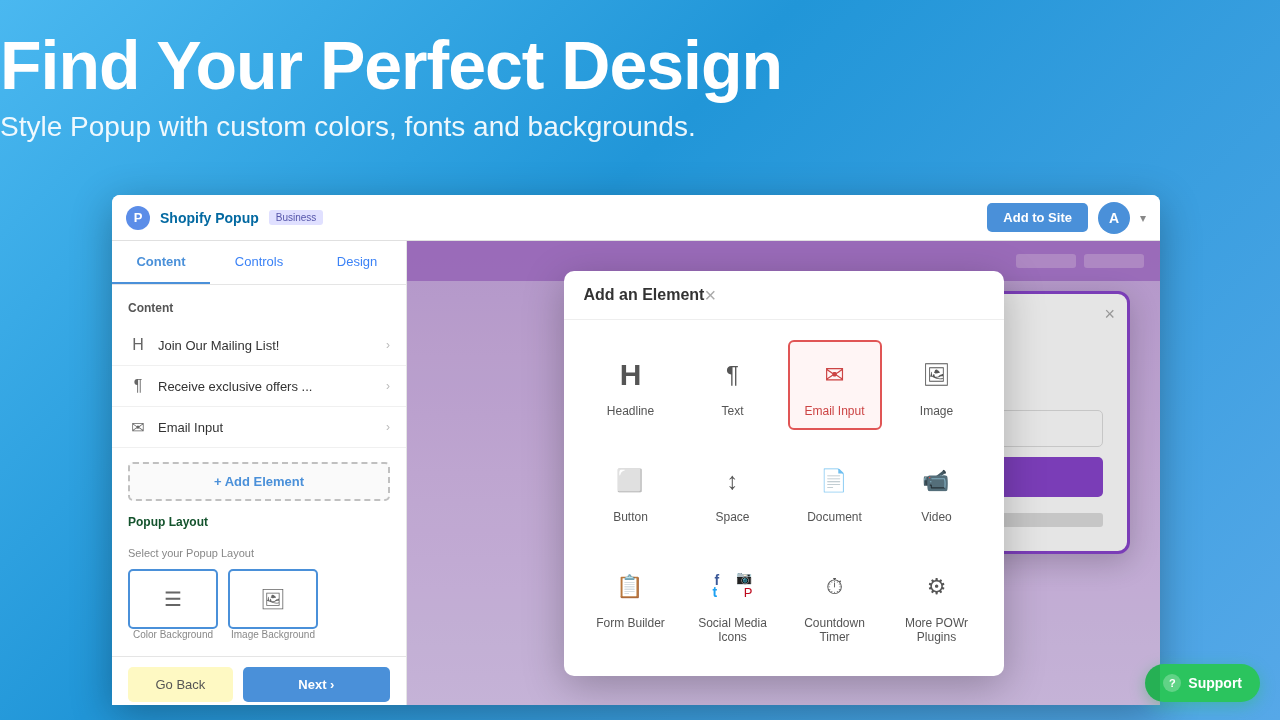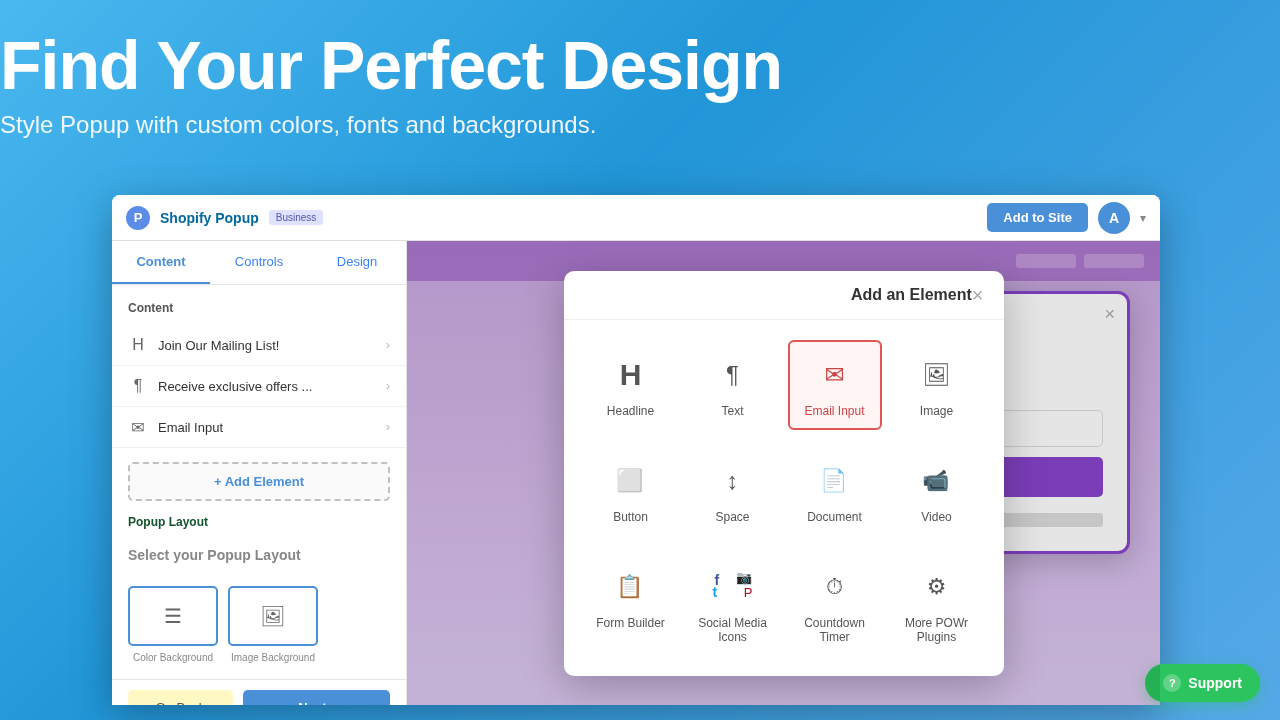--- a/index.html
+++ b/index.html
@@ -26,7 +26,7 @@
       letter-spacing: -1px;
     }
     .hero-subtitle {
-      font-size: 24px;
+      font-size: 28px;
       color: rgba(255,255,255,0.92);
       margin-top: 8px;
       font-weight: 400;

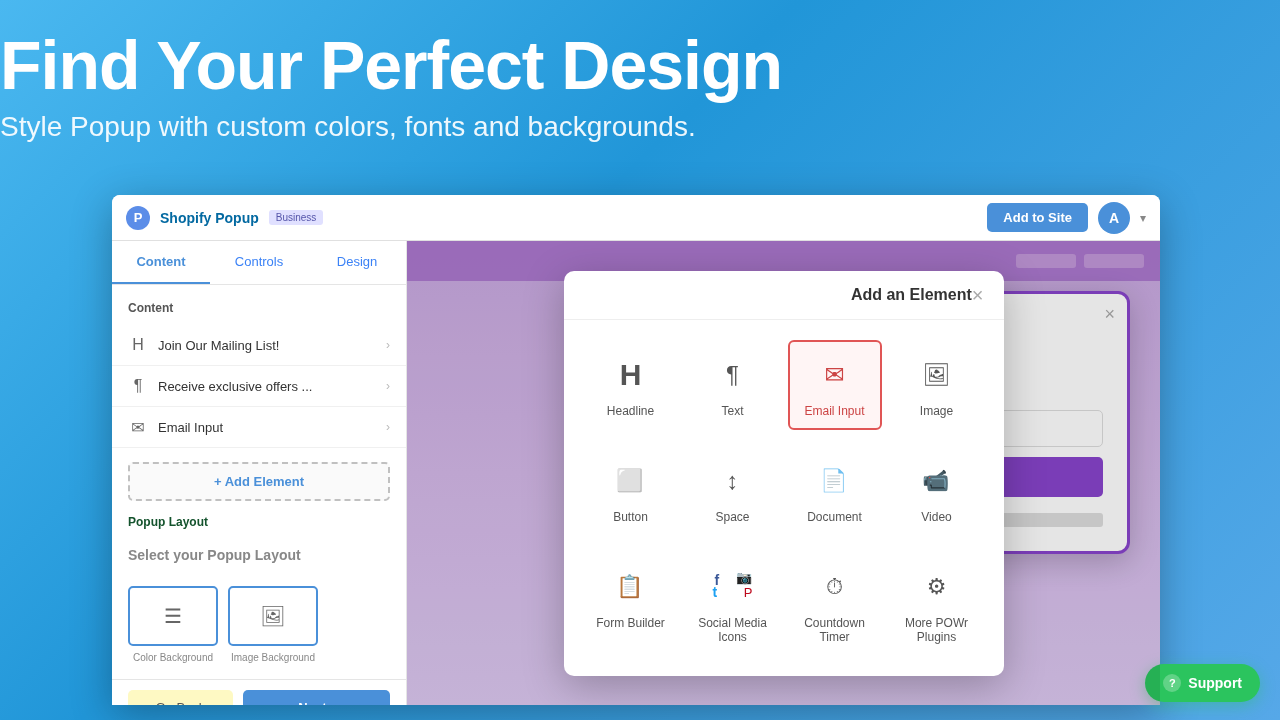--- a/index.html
+++ b/index.html
@@ -387,7 +387,7 @@
     .modal-header {
       display: flex;
       align-items: center;
-      justify-content: flex-end;
+      justify-content: flex-start;
       padding: 14px 20px;
       border-bottom: 1px solid #eee;
     }

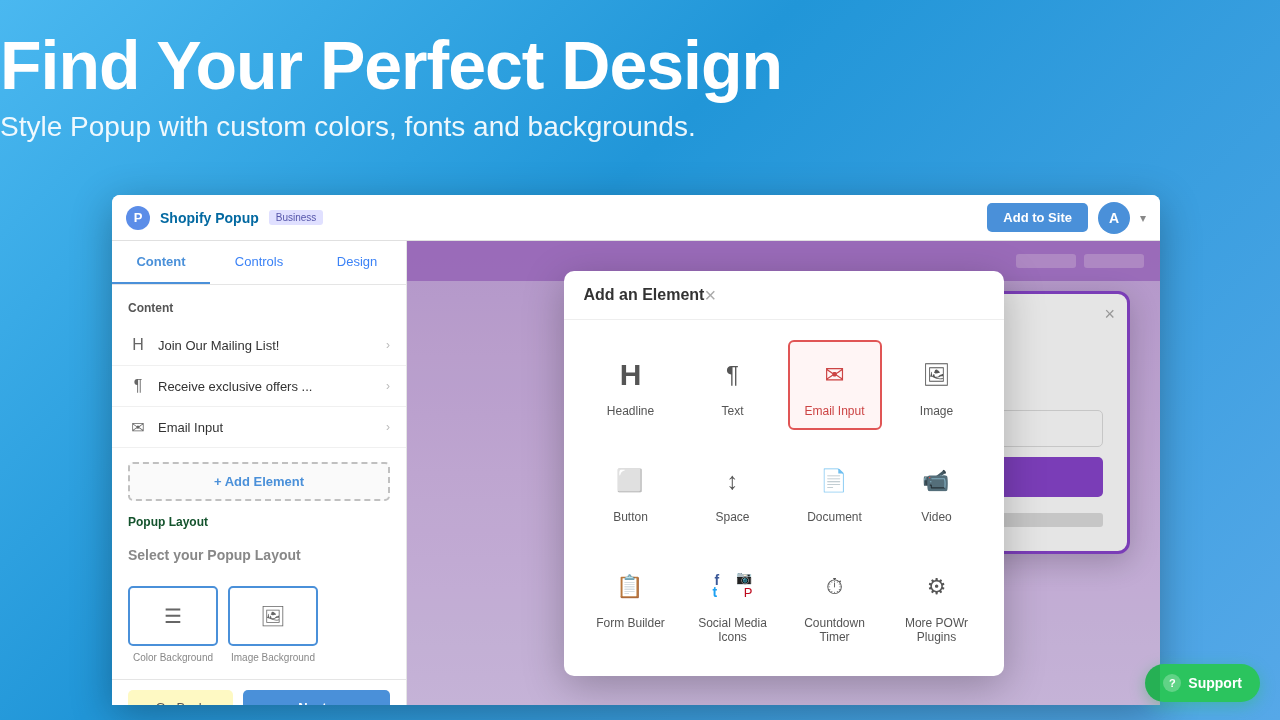--- a/index.html
+++ b/index.html
@@ -208,10 +208,9 @@
       margin-bottom: 18px;
     }
     .popup-layout-subtitle {
-      font-size: 14px;
+      font-size: 11px;
       color: #888;
-      margin-bottom: 23px;
-      font-weight: bold;
+      margin-bottom: 10px;
     }
     .popup-layout-options {
       display: flex;

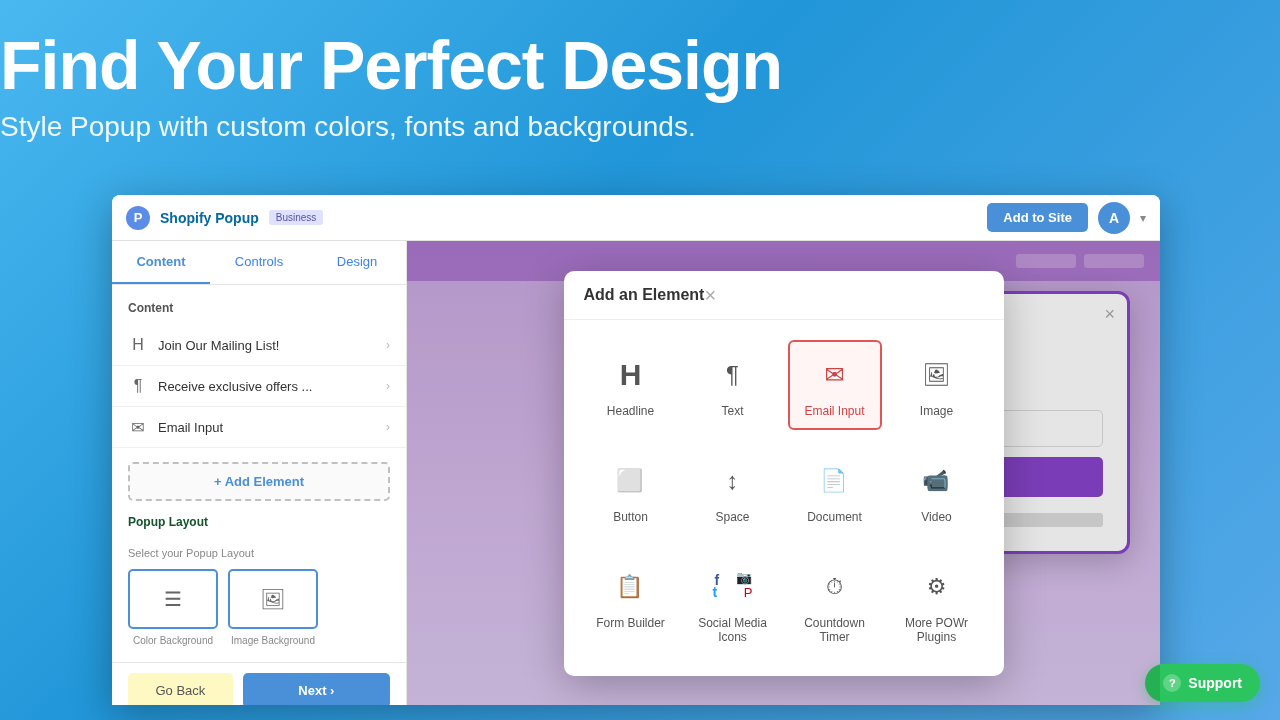--- a/index.html
+++ b/index.html
@@ -573,7 +573,7 @@
               <div class="popup-layout-icon">🖼</div>
             </div>
           </div>
-          <div style="display:flex; gap:10px; margin-top:6px;">
+          <div style="display:flex; gap:10px; ">
             <div style="width:90px; font-size:10px; color:#888; text-align:center;">Color Background</div>
             <div style="width:90px; font-size:10px; color:#888; text-align:center;">Image Background</div>
           </div>

